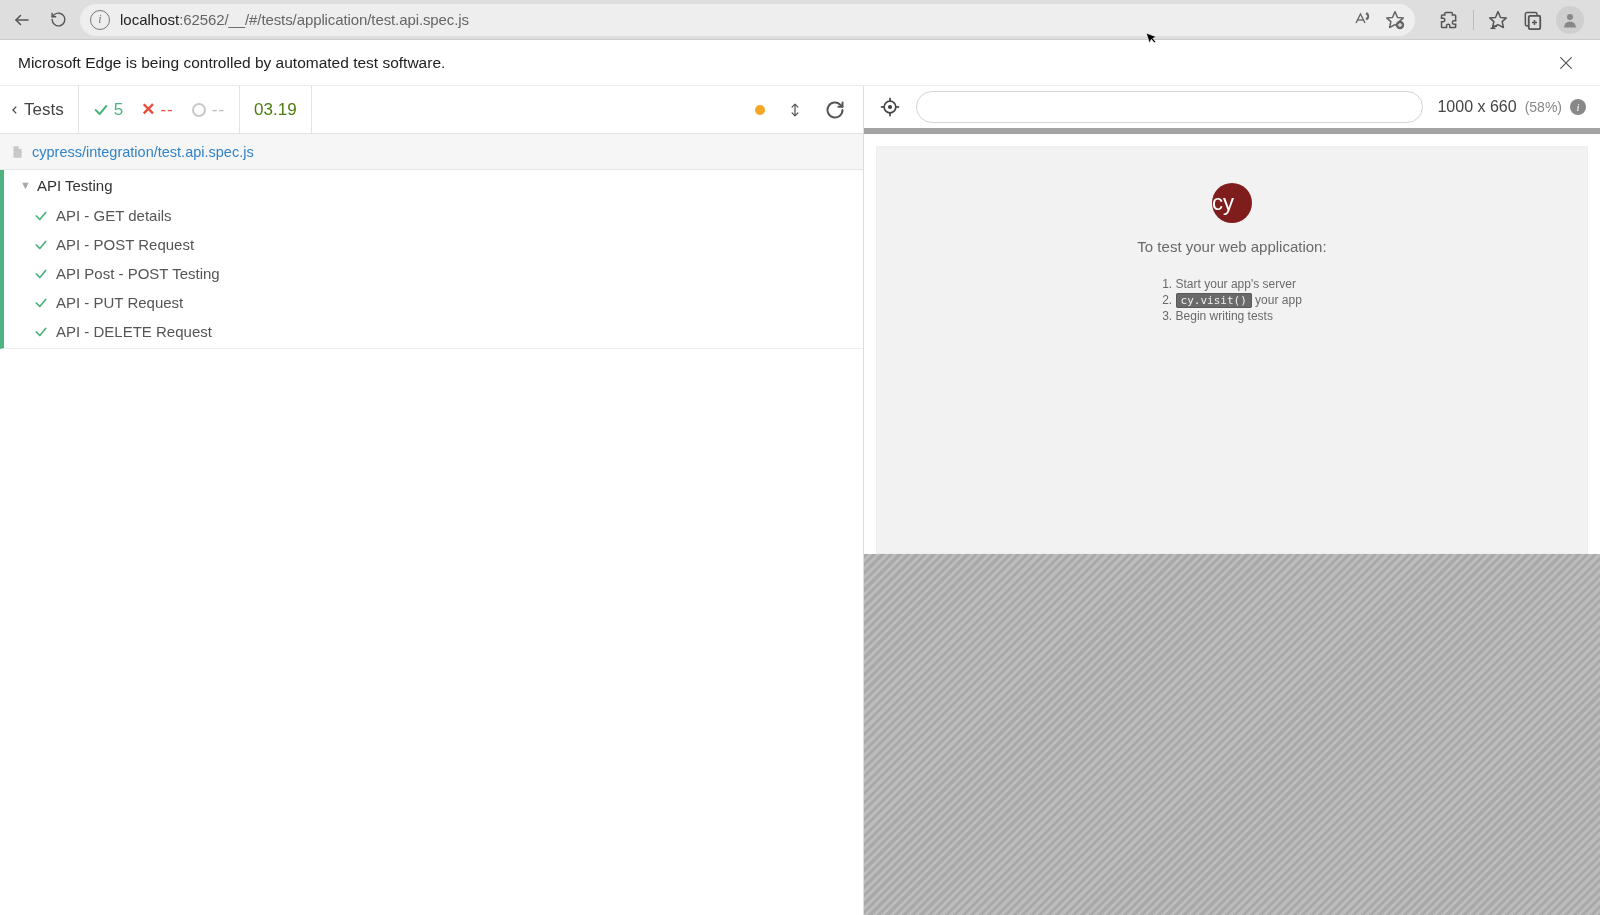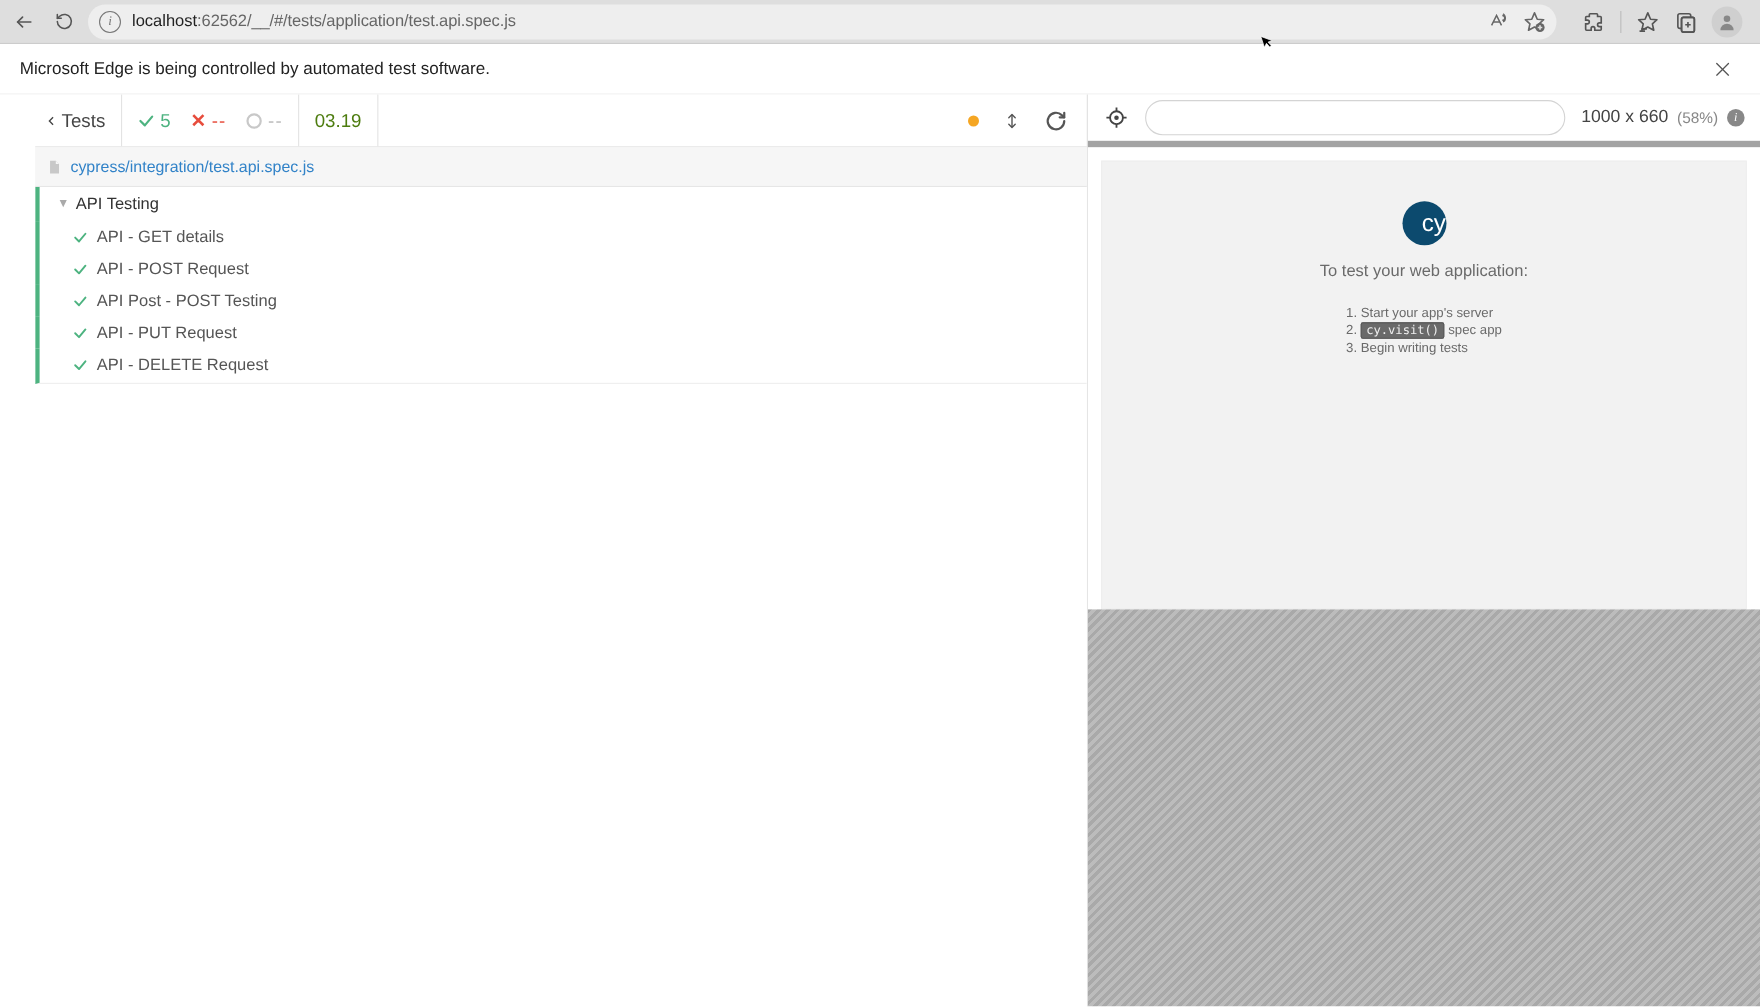--- a/index.html
+++ b/index.html
@@ -110,12 +110,11 @@
     height: calc(915px - 40px - 46px);
   }
   .left-panel {
-    width: 989px;
+    width: 864px;
     border-right: 1px solid #ddd;
     display: flex;
     flex-direction: column;
     background: #fff;
-    padding-left: 32px;
   }
   .right-panel {
     flex: 1;

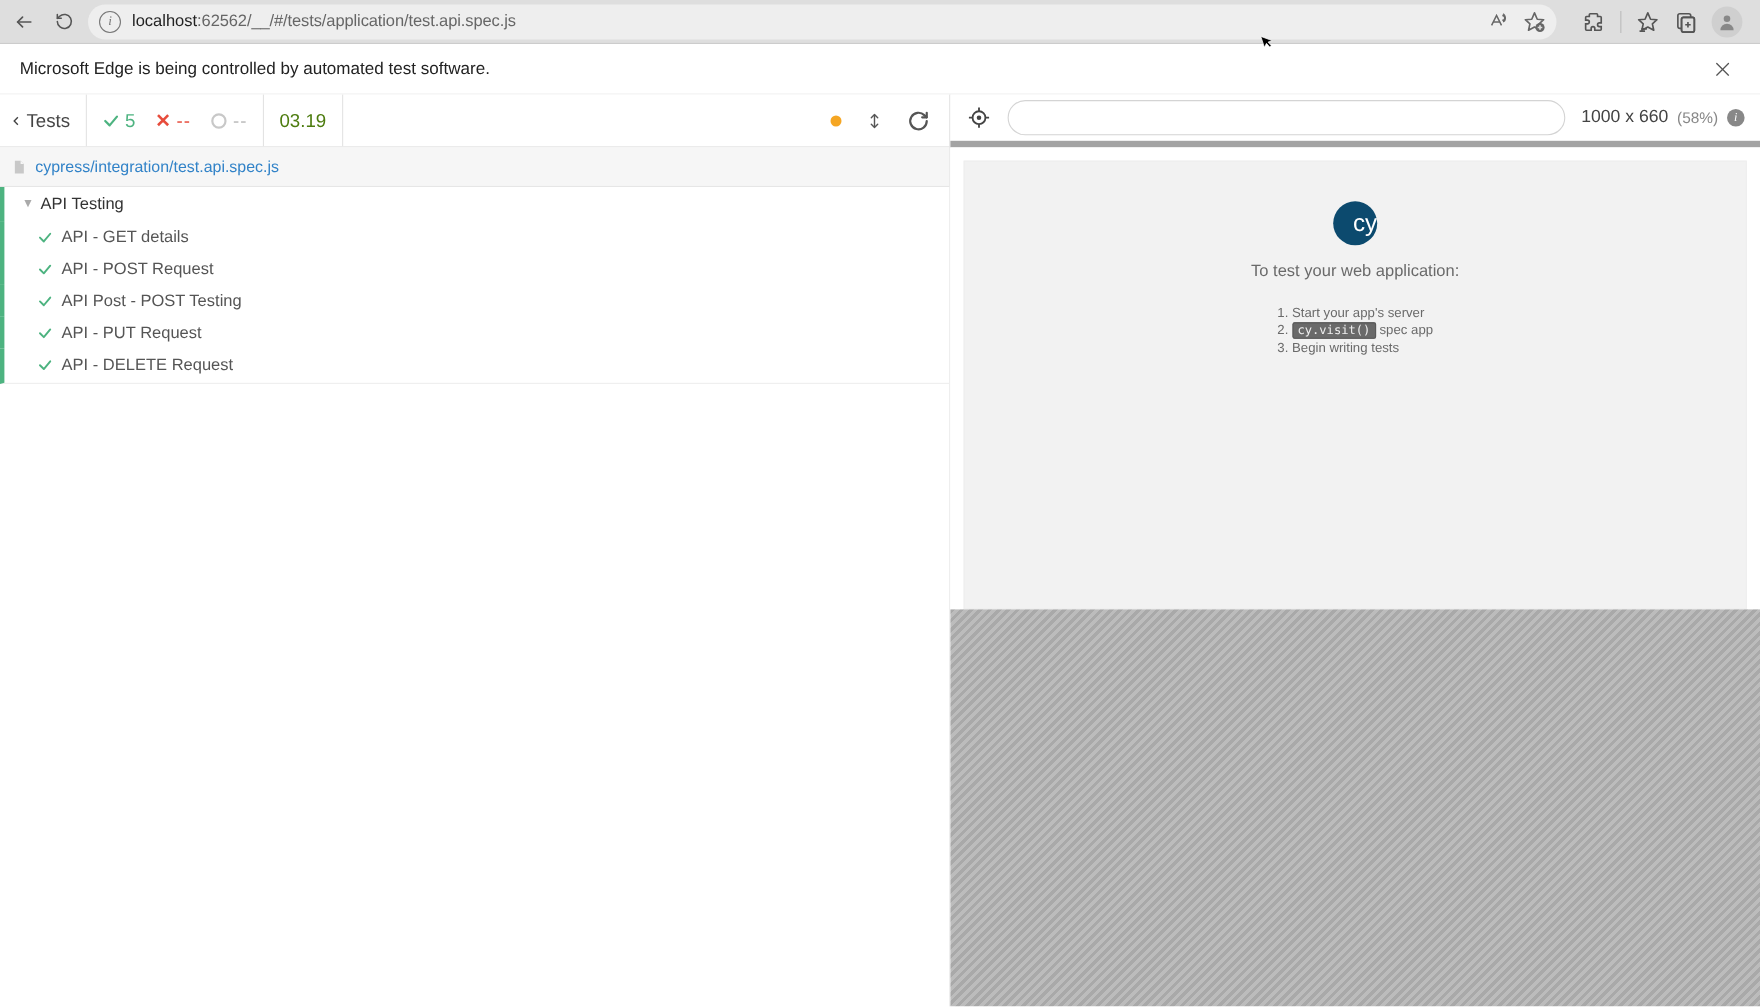--- a/index.html
+++ b/index.html
@@ -265,8 +265,8 @@
   }
   .cy-logo {
     width: 40px; height: 40px; border-radius: 50%;
-    background: #0c4a6e;
-    display: inline-flex; align-items: center; justify-content: flex-end;
+    background: #7f1d1d;
+    display: inline-flex; align-items: center; justify-content: flex-start;
     color: #fff;
     font-family: Helvetica, Arial, sans-serif;
     font-weight: 400;

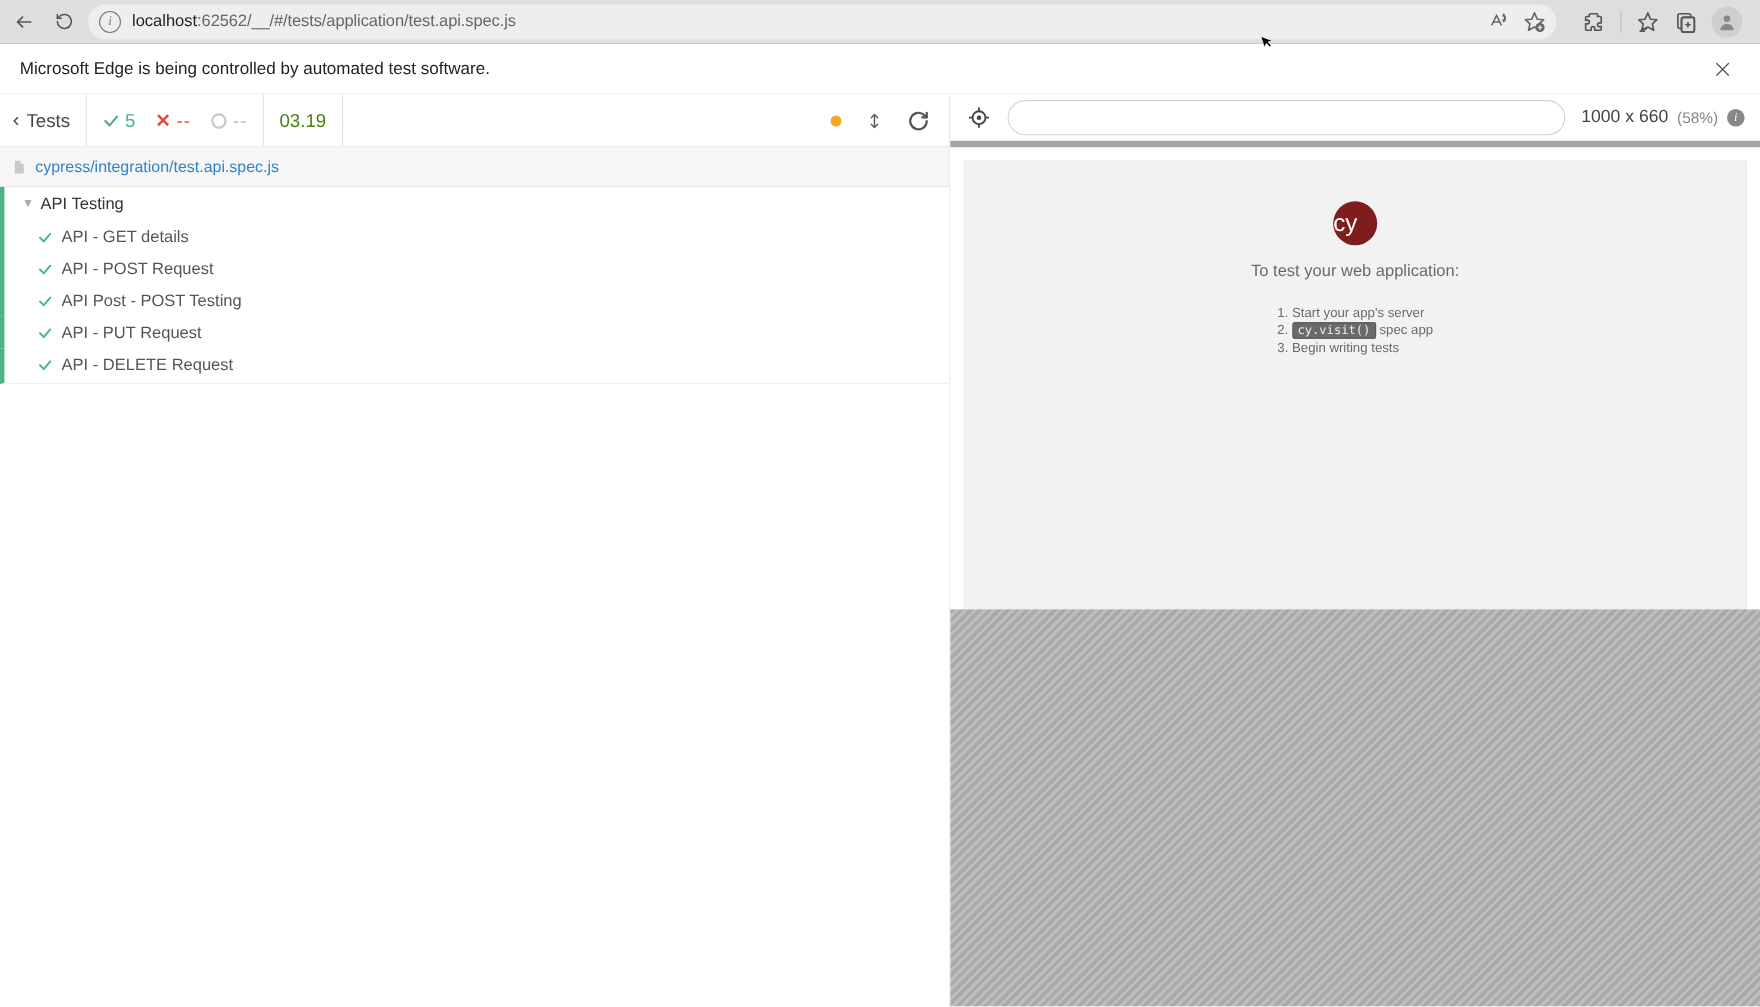--- a/index.html
+++ b/index.html
@@ -532,7 +532,7 @@
             <p class="aut-p">To test your web application:</p>
             <ol class="aut-ol">
               <li><span>Start your app's server</span></li>
-              <li><code>cy.visit()</code><span> spec app</span></li>
+              <li><code>cy.visit()</code><span> your app</span></li>
               <li><span>Begin writing tests</span></li>
             </ol>
           </div>

